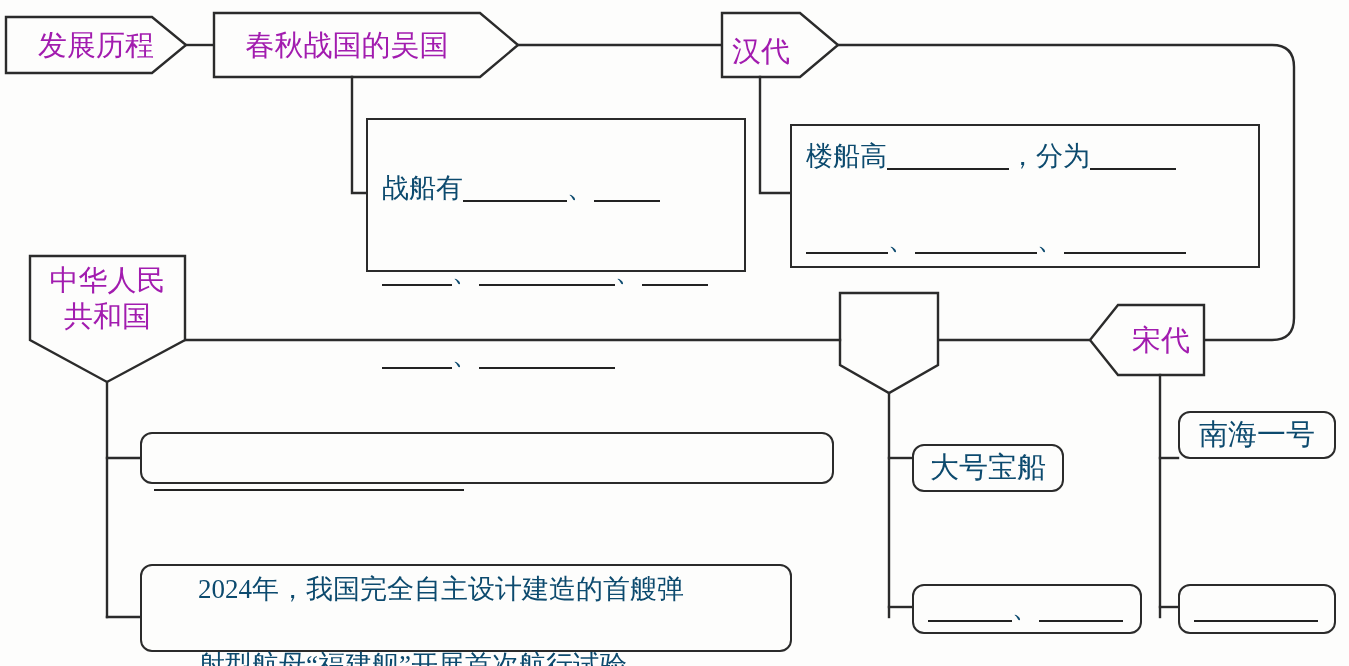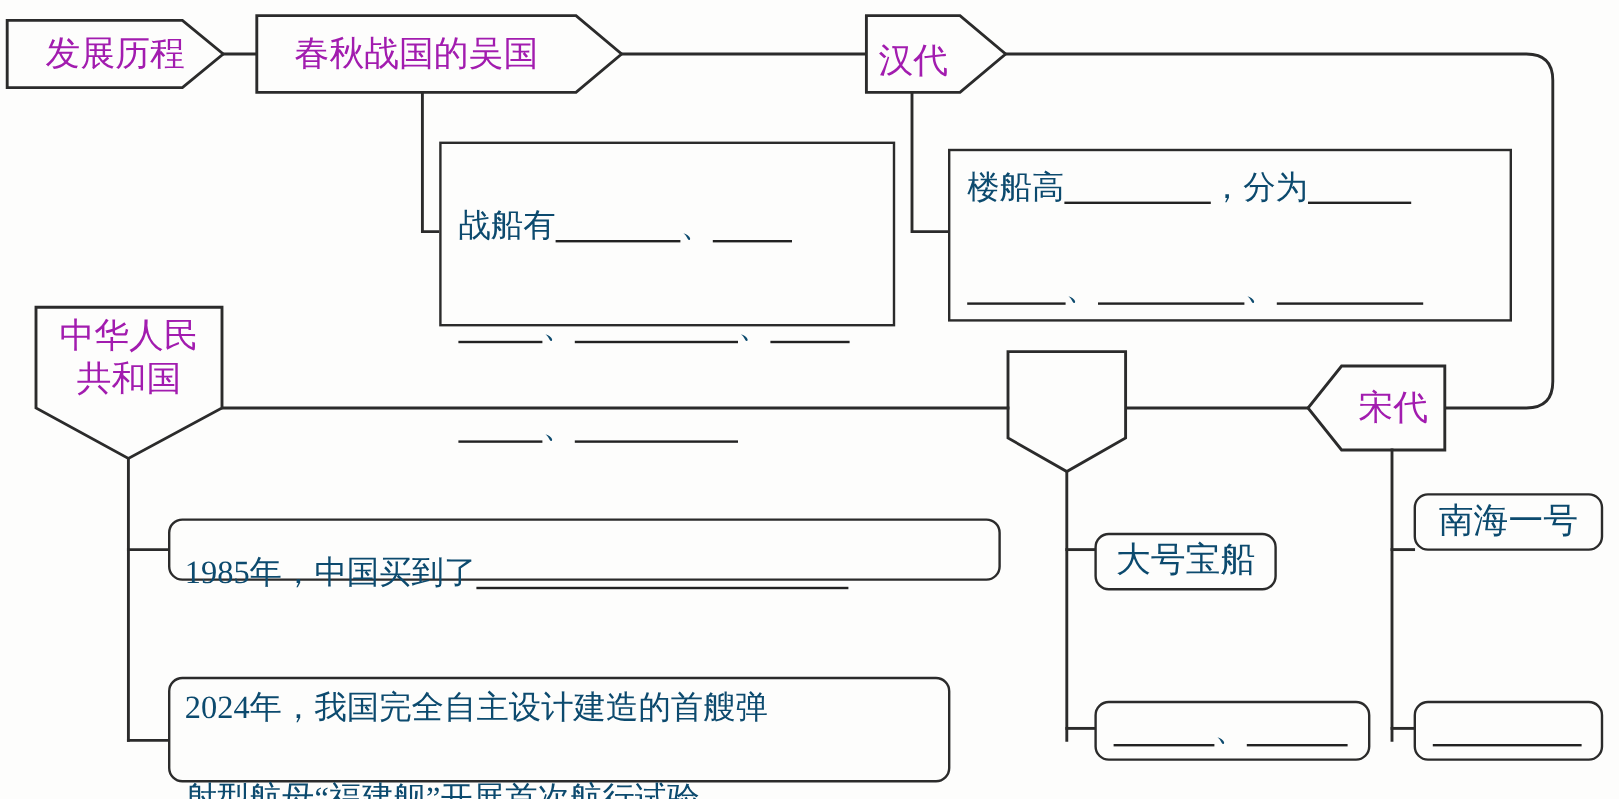--- a/index.html
+++ b/index.html
@@ -155,7 +155,7 @@
 
   <div class="node round" style="left:140px;top:432px;width:694px;height:52px;align-items:center;">
     <div class="leftpara">
-      <span>1985年，中国买到了</span><span class="bl" style="width:310px"></span>
+      <span class="bl" style="width:310px"></span>
     </div>
   </div>
 

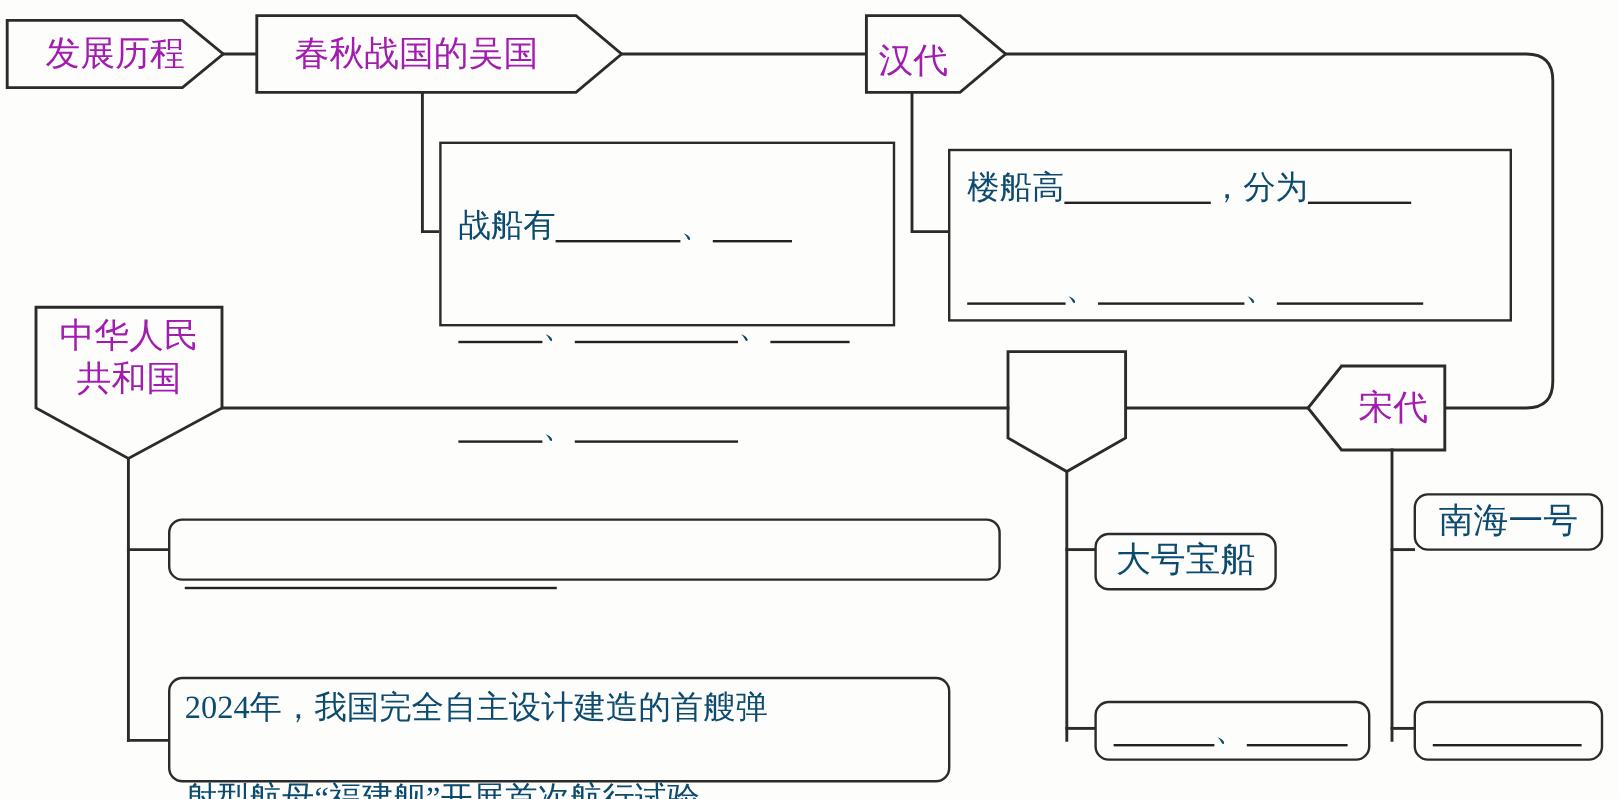--- a/index.html
+++ b/index.html
@@ -159,7 +159,7 @@
     </div>
   </div>
 
-  <div class="node round" style="left:140px;top:564px;width:652px;height:88px;align-items:center;">
+  <div class="node round" style="left:140px;top:564px;width:652px;height:88px;align-items:center;padding-left:44px;">
     <div class="leftpara">
       <span>2024年，我国完全自主设计建造的首艘弹</span><br>
       <span>射型航母“福建舰”开展首次航行试验</span>

